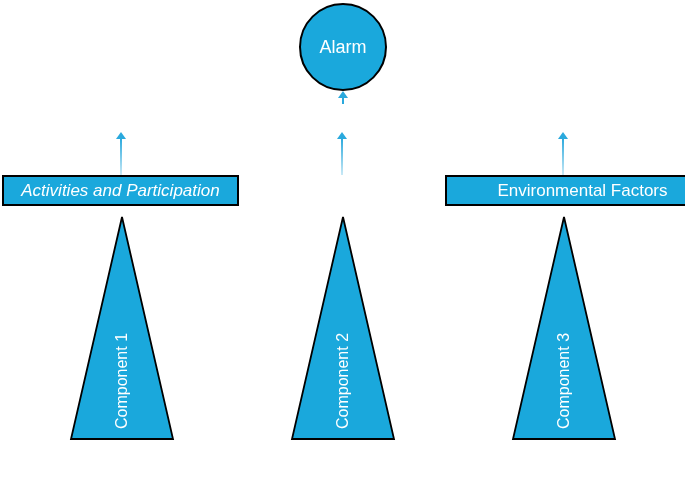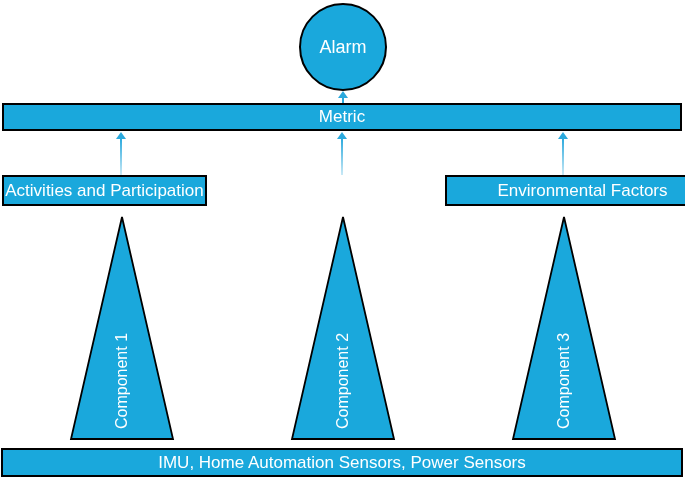--- a/index.html
+++ b/index.html
@@ -97,9 +97,6 @@
   <div class="arrow-head-up head-alarm"></div>
   <div class="arrow-stem stem-solid stem-alarm"></div>
 
-  <div class="node metric-bar">
-    <span>Metric</span>
-  </div>
 
   <div class="arrow-head-up head-a1"></div>
   <div class="arrow-stem stem-fade stem-a1"></div>

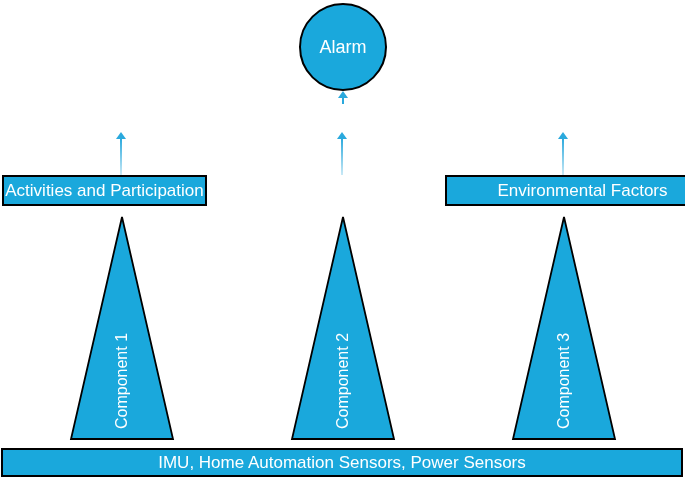--- a/index.html
+++ b/index.html
@@ -28,7 +28,7 @@
   .alarm-node   { left: 299px; top: 3px;   width: 88px;  height: 88px; font-size: 18px; }
   .metric-bar   { left: 2px;   top: 103px; width: 680px; height: 28px; font-size: 17px; }
   .cat-box      { top: 175px;  height: 31px; font-size: 17px; }
-  .cat-box-1    { left: 2px;   width: 205px; }
+  .cat-box-1    { left: 2px;   width: 237px; font-style: italic; }
   .cat-box-2    { left: 265px; width: 154px; }
   .cat-box-3    { left: 445px; width: 275px; }
   .sensors-bar  { left: 1px;   top: 448px; width: 682px; height: 29px; font-size: 17px; }

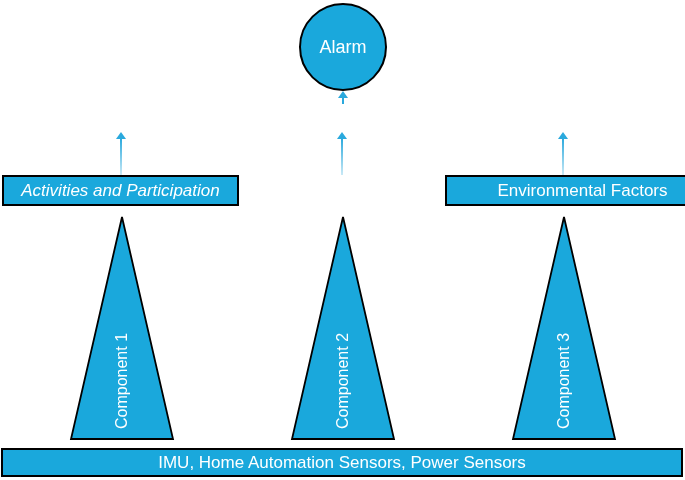--- a/index.html
+++ b/index.html
@@ -112,9 +112,6 @@
     <span>Environmental Factors</span>
   </div>
 
-  <div class="node sensors-bar">
-    <span>IMU, Home Automation Sensors, Power Sensors</span>
-  </div>
 
 </div>
 

